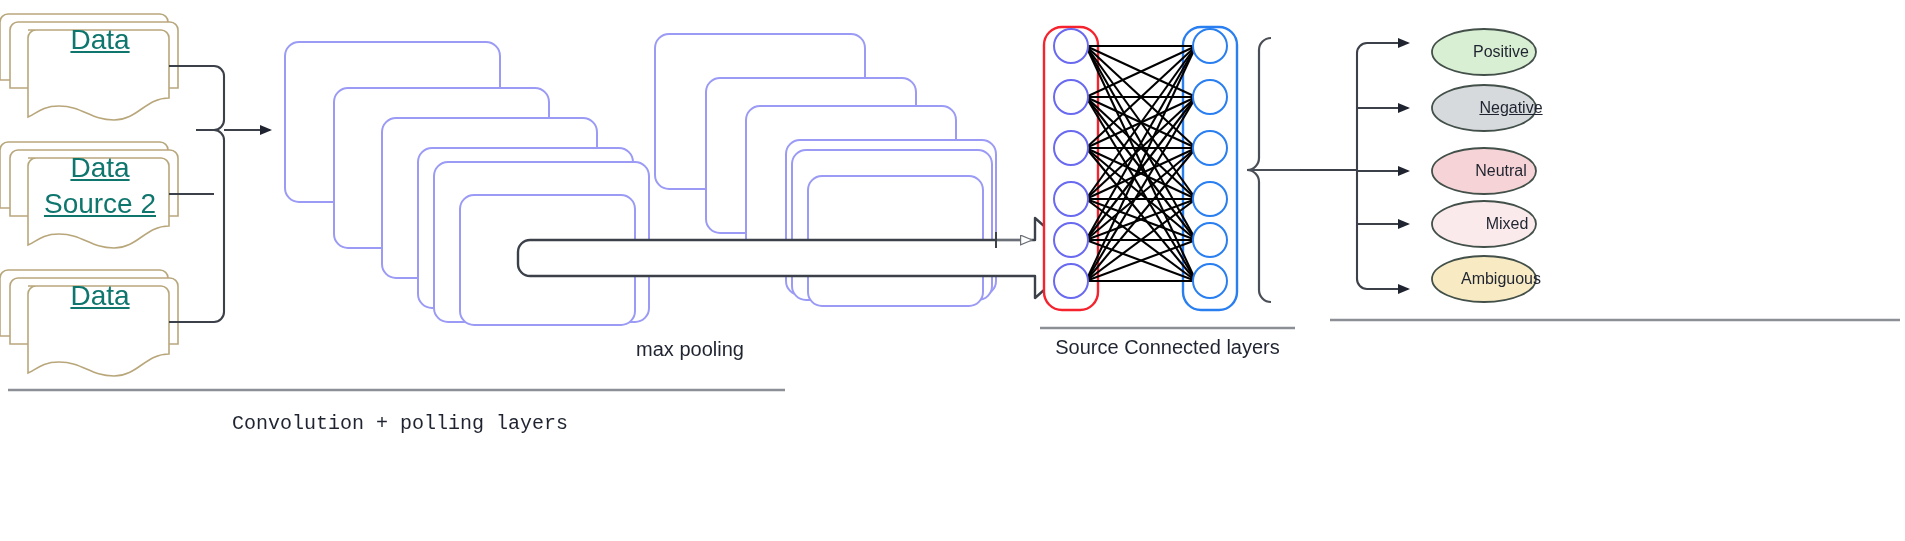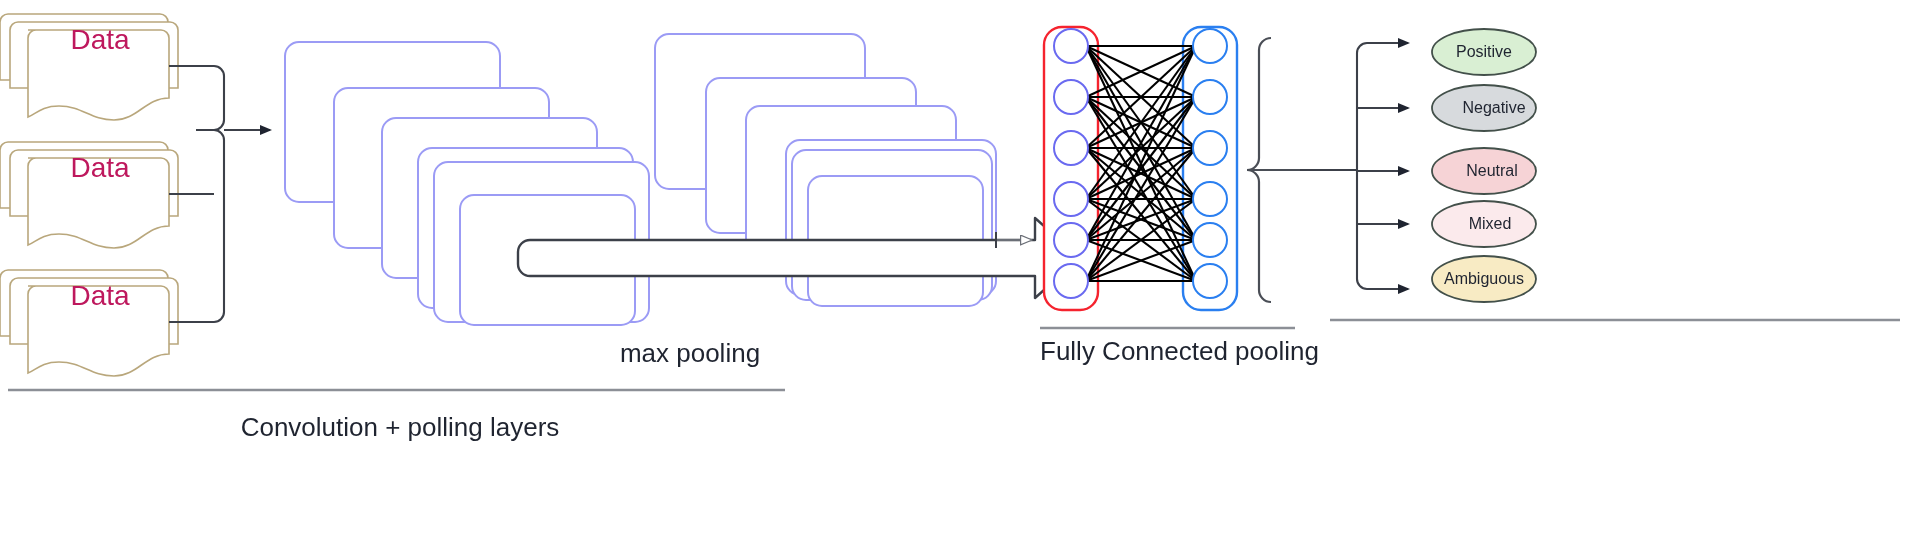--- a/index.html
+++ b/index.html
@@ -14,10 +14,11 @@
   .doc-label{
     position:absolute;
     text-align:center;
-    color:#be185d;
+    color:#0f766e;
     font-size:28px;
     line-height:36px;
     white-space:nowrap;
+    text-decoration:underline;
   }
   .section-label{
     position:absolute;

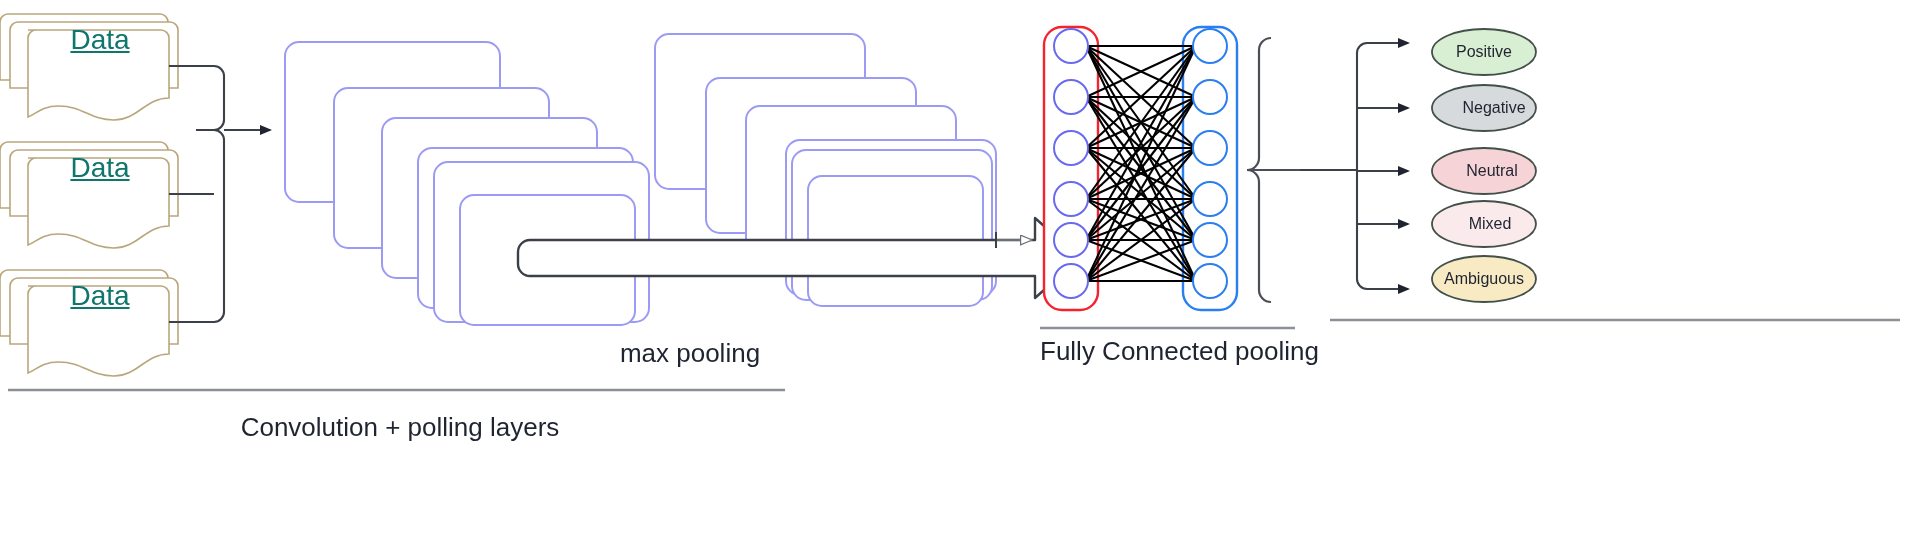--- a/index.html
+++ b/index.html
@@ -34,6 +34,7 @@
     text-align:center;
     white-space:nowrap;
     pointer-events:none;
+    padding-left:17px;
   }
 </style>
 </head>

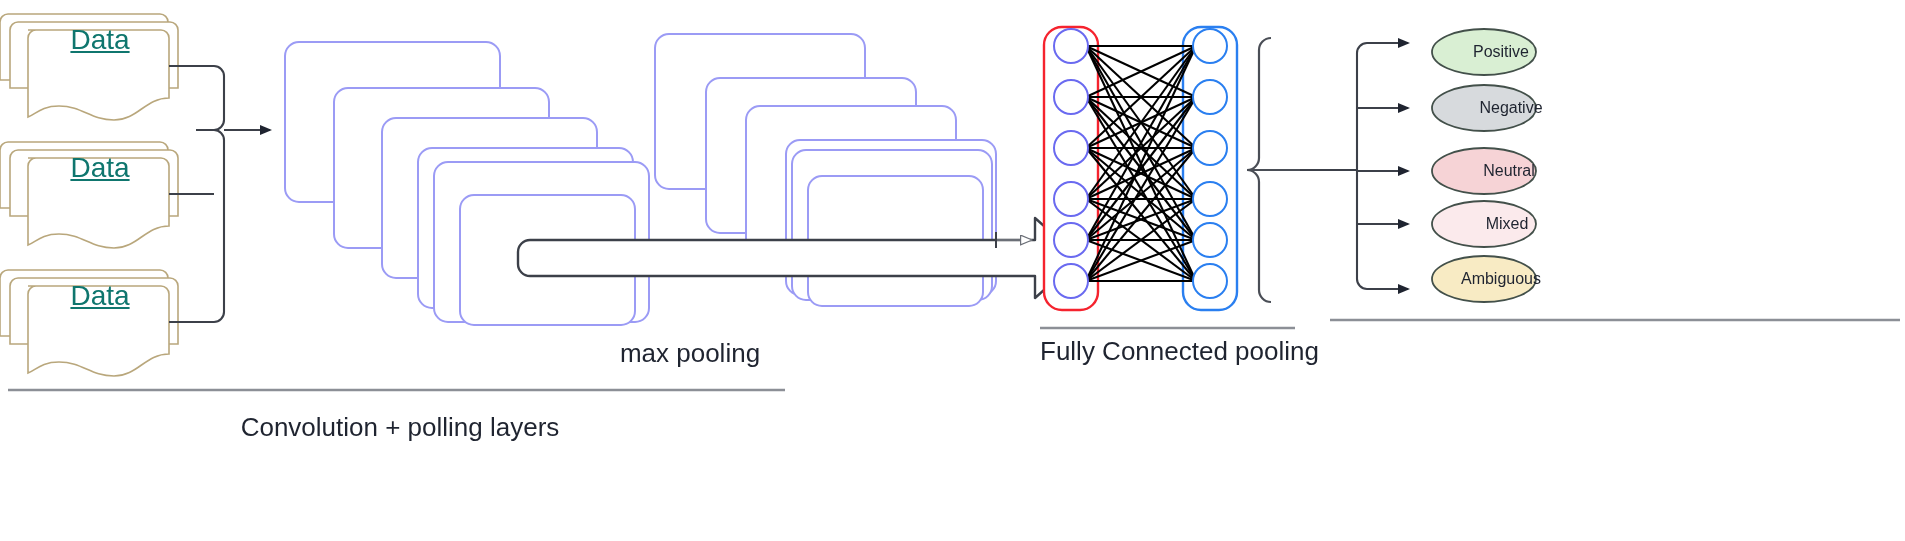--- a/index.html
+++ b/index.html
@@ -215,7 +215,7 @@
   </div>
 
   <div class="ellipse-label" style="left:1432px;top:43px;width:104px;">Positive</div>
-  <div class="ellipse-label" style="left:1432px;top:99px;width:124px;">Negative</div>
+  <div class="ellipse-label" style="left:1432px;top:99px;width:124px;text-decoration:underline;">Negative</div>
   <div class="ellipse-label" style="left:1432px;top:162px;width:104px;margin-left:8px;">Neutral</div>
   <div class="ellipse-label" style="left:1432px;top:215px;width:116px;">Mixed</div>
   <div class="ellipse-label" style="left:1432px;top:270px;width:104px;">Ambiguous</div>

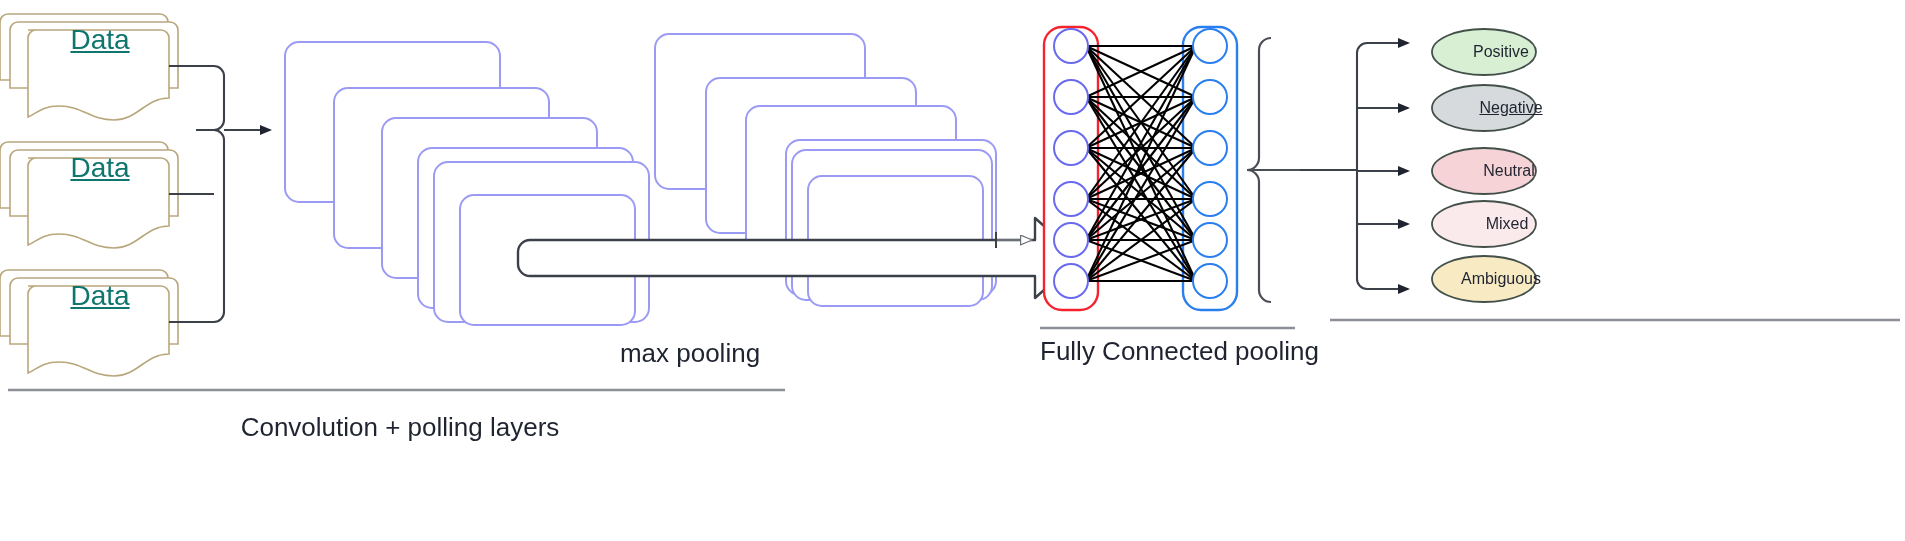--- a/index.html
+++ b/index.html
@@ -216,7 +216,7 @@
 
   <div class="ellipse-label" style="left:1432px;top:43px;width:104px;">Positive</div>
   <div class="ellipse-label" style="left:1432px;top:99px;width:124px;text-decoration:underline;">Negative</div>
-  <div class="ellipse-label" style="left:1432px;top:162px;width:104px;margin-left:8px;">Neutral</div>
+  <div class="ellipse-label" style="left:1432px;top:162px;width:104px;">Neutral</div>
   <div class="ellipse-label" style="left:1432px;top:215px;width:116px;">Mixed</div>
   <div class="ellipse-label" style="left:1432px;top:270px;width:104px;">Ambiguous</div>
 

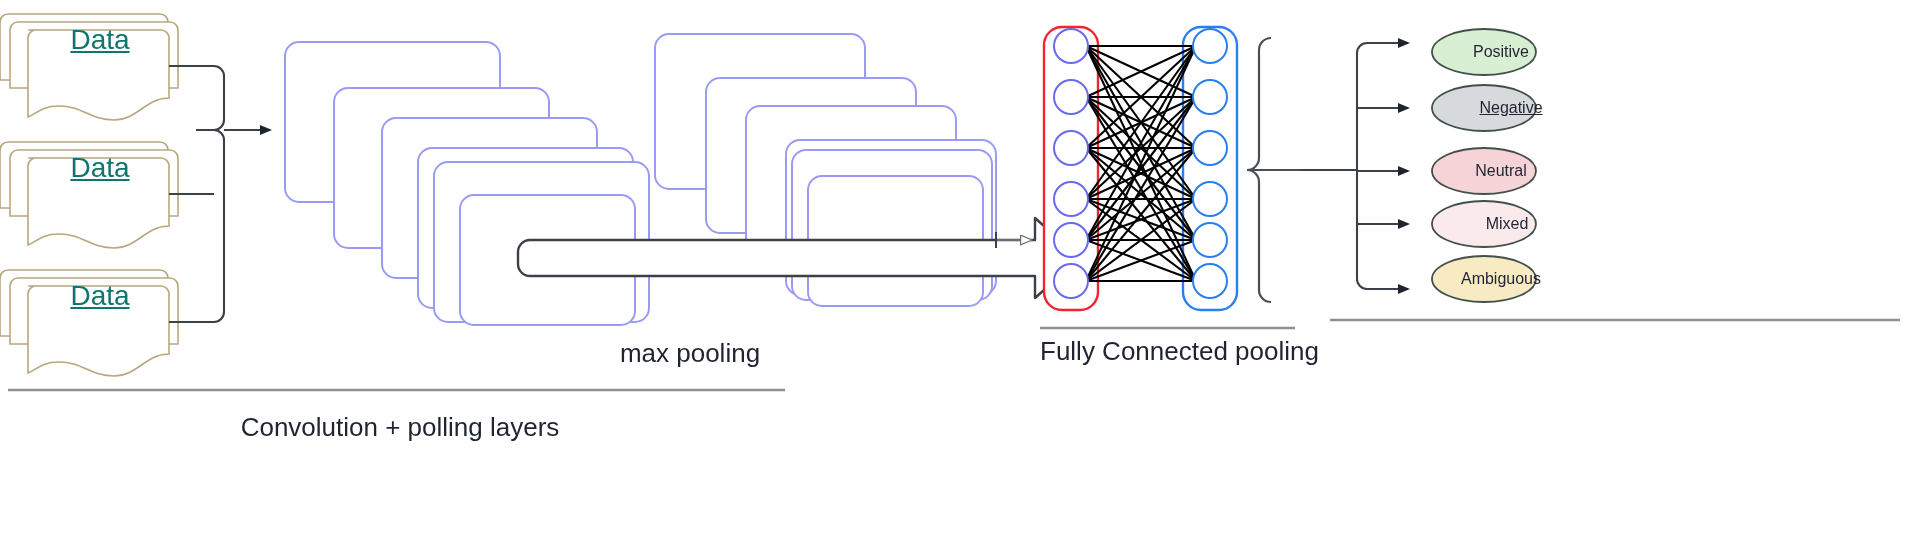--- a/index.html
+++ b/index.html
@@ -208,6 +208,7 @@
 
   <div class="doc-label" style="left:30px;top:150px;width:140px;">
     <div>Data</div>
+    <div>Source 2</div>
   </div>
 
   <div class="doc-label" style="left:30px;top:278px;width:140px;">

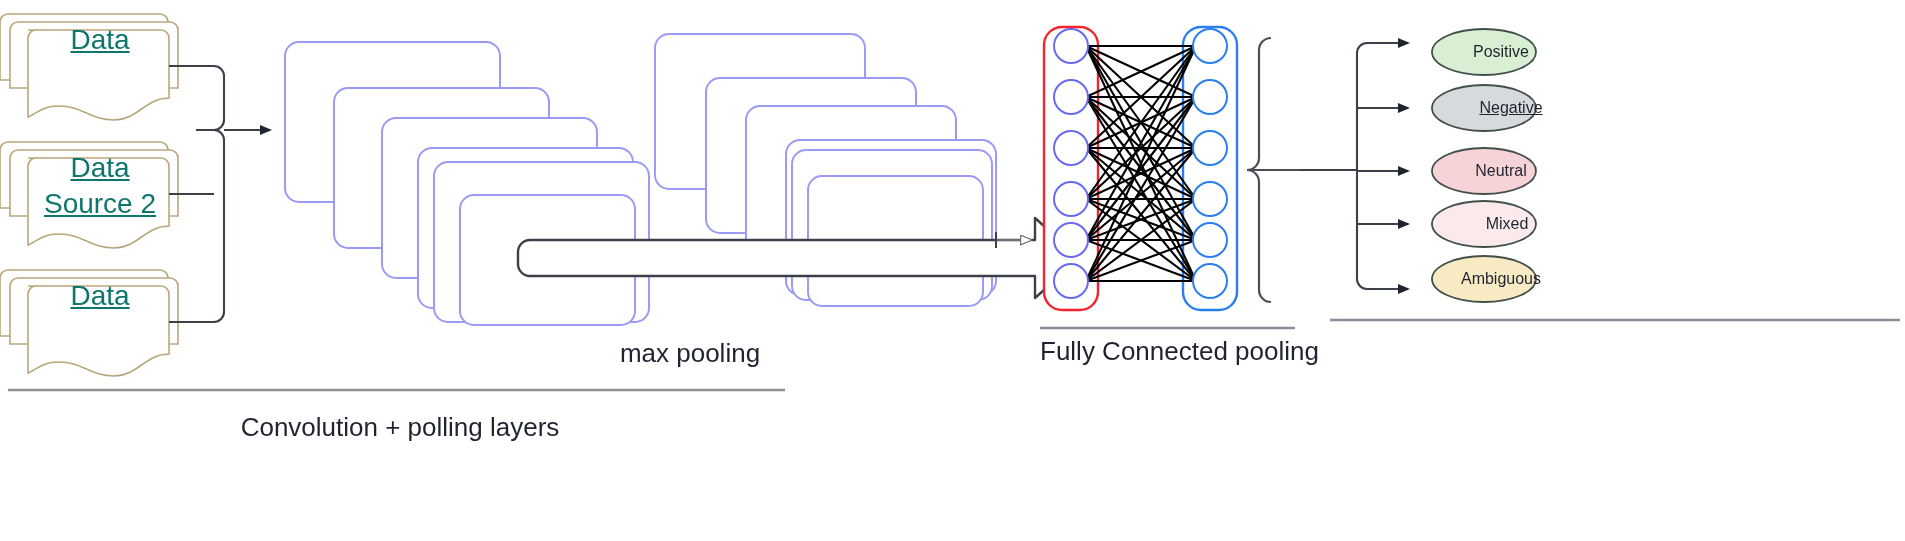--- a/index.html
+++ b/index.html
@@ -22,7 +22,7 @@
   }
   .section-label{
     position:absolute;
-    font-size:26px;
+    font-size:20px;
     color:#1f2430;
     text-align:center;
     white-space:nowrap;

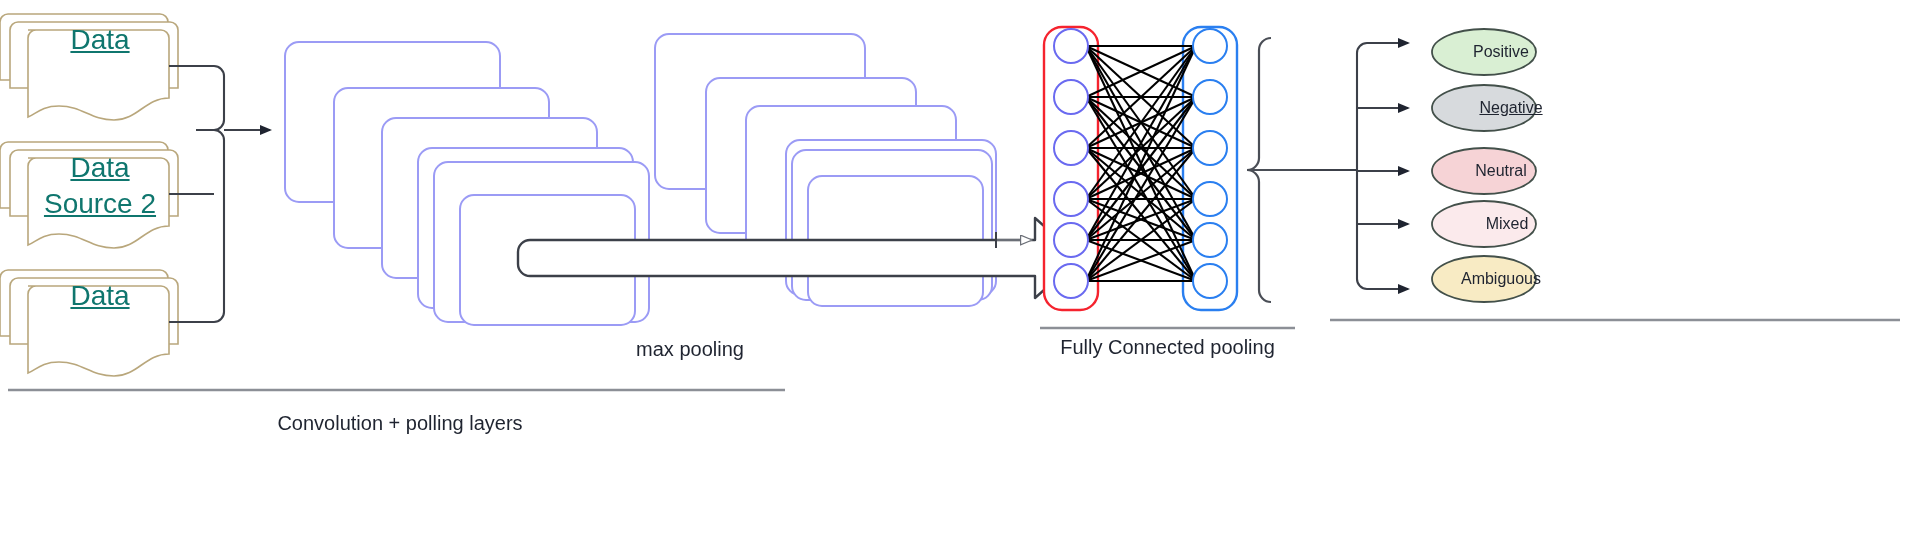--- a/index.html
+++ b/index.html
@@ -225,7 +225,7 @@
 
   <div class="section-label" style="left:150px;top:412px;width:500px;">Convolution + polling layers</div>
 
-  <div class="section-label" style="left:1040px;top:336px;width:255px;">Fully Connected pooling</div>
+  <div class="section-label" style="left:1040px;top:336px;width:255px;">Source Connected layers</div>
 
 
 </div>

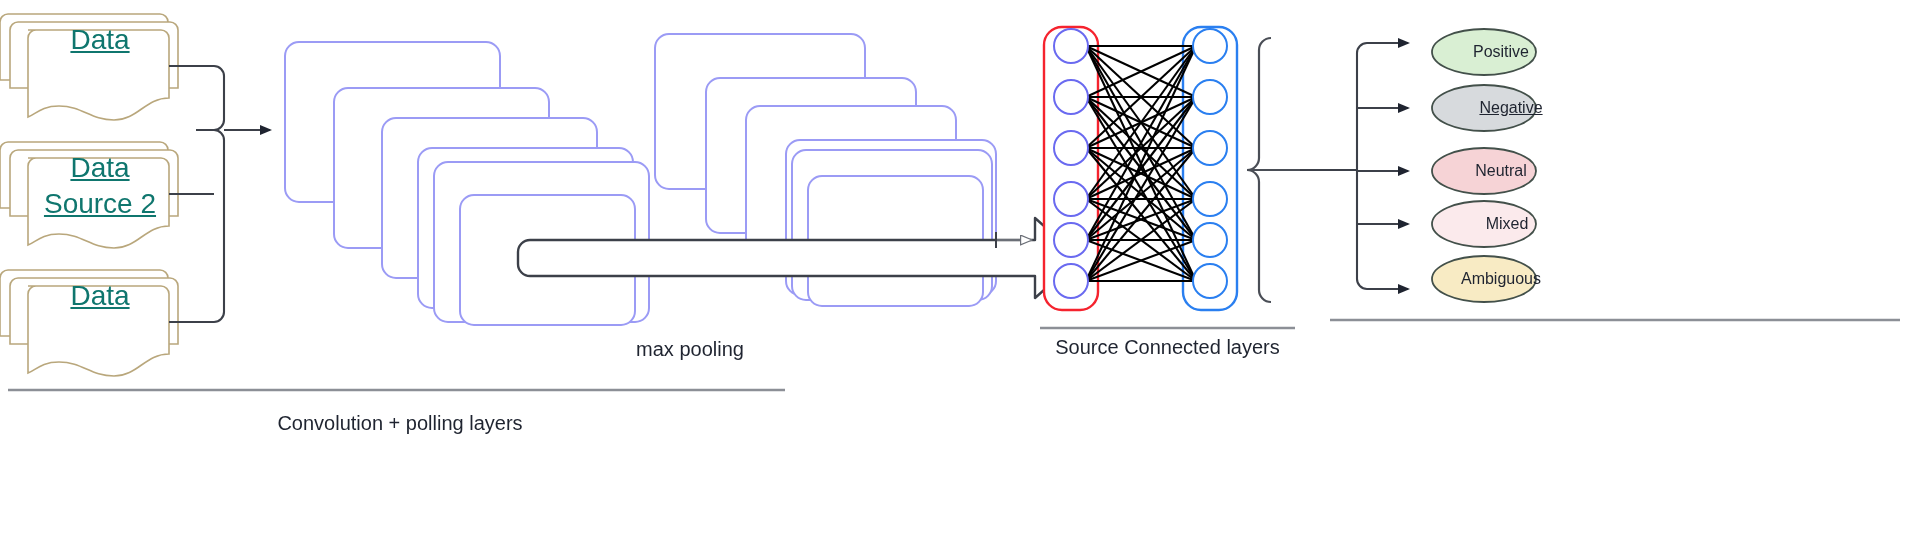--- a/index.html
+++ b/index.html
@@ -223,7 +223,7 @@
 
   <div class="section-label" style="left:560px;top:338px;width:260px;">max pooling</div>
 
-  <div class="section-label" style="left:150px;top:412px;width:500px;">Convolution + polling layers</div>
+  <div class="section-label" style="left:150px;top:412px;width:500px;font-family:Liberation Mono, monospace;">Convolution + polling layers</div>
 
   <div class="section-label" style="left:1040px;top:336px;width:255px;">Source Connected layers</div>
 

